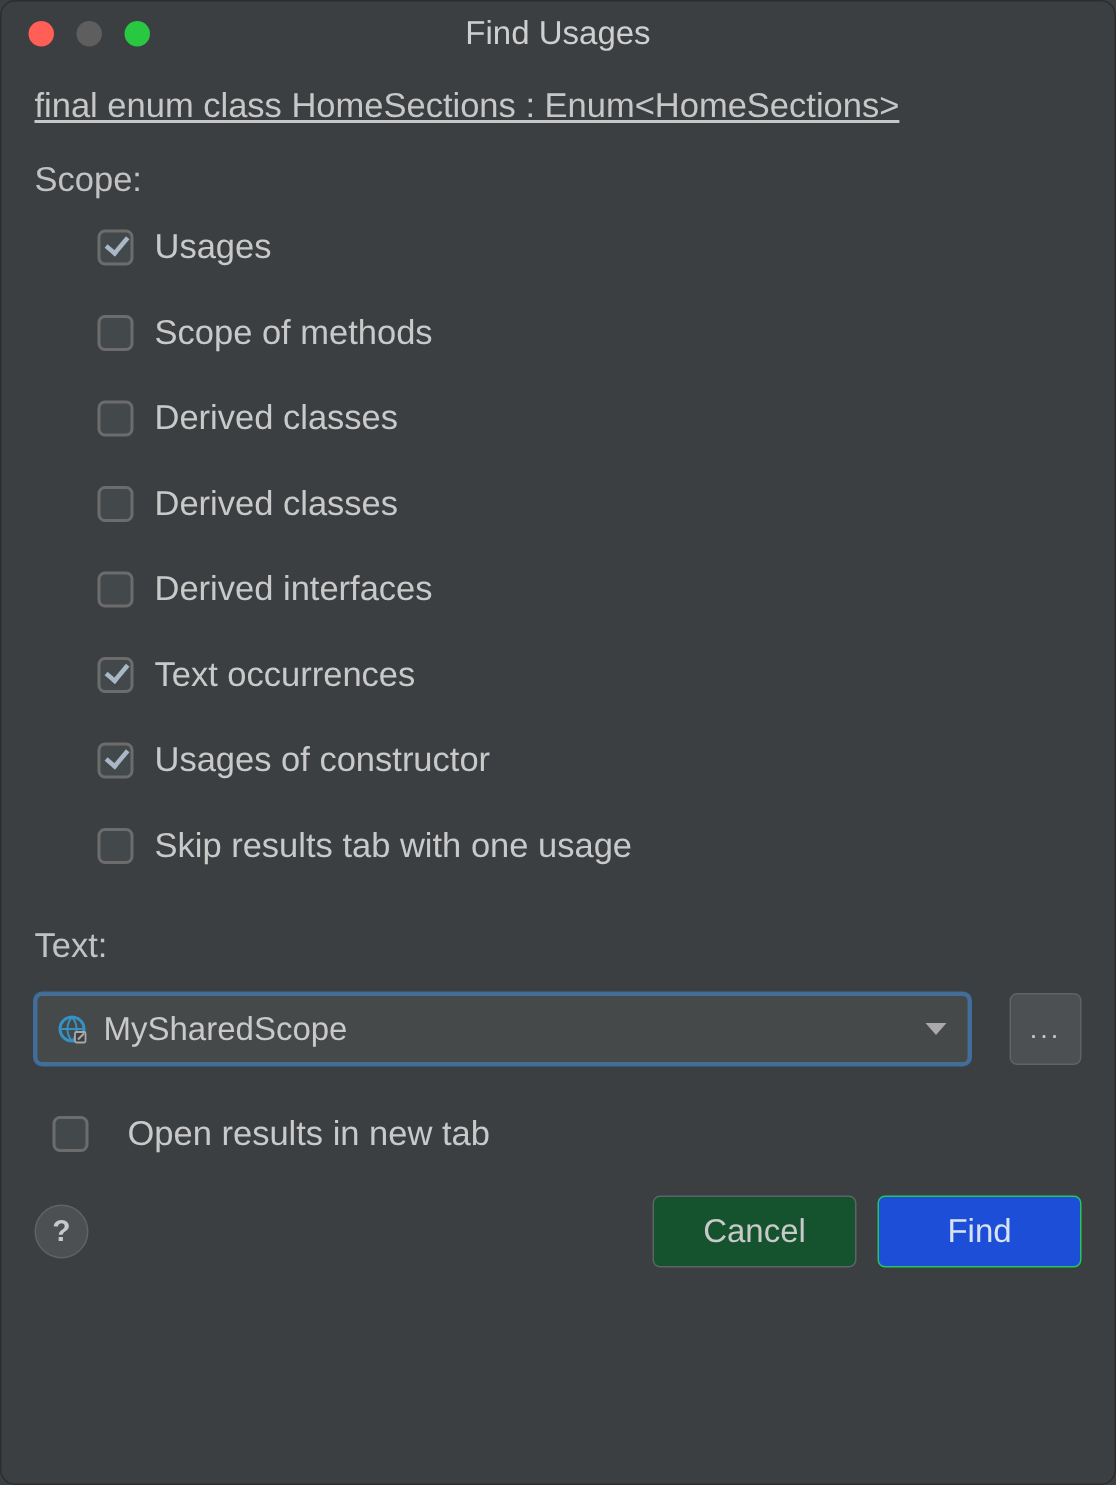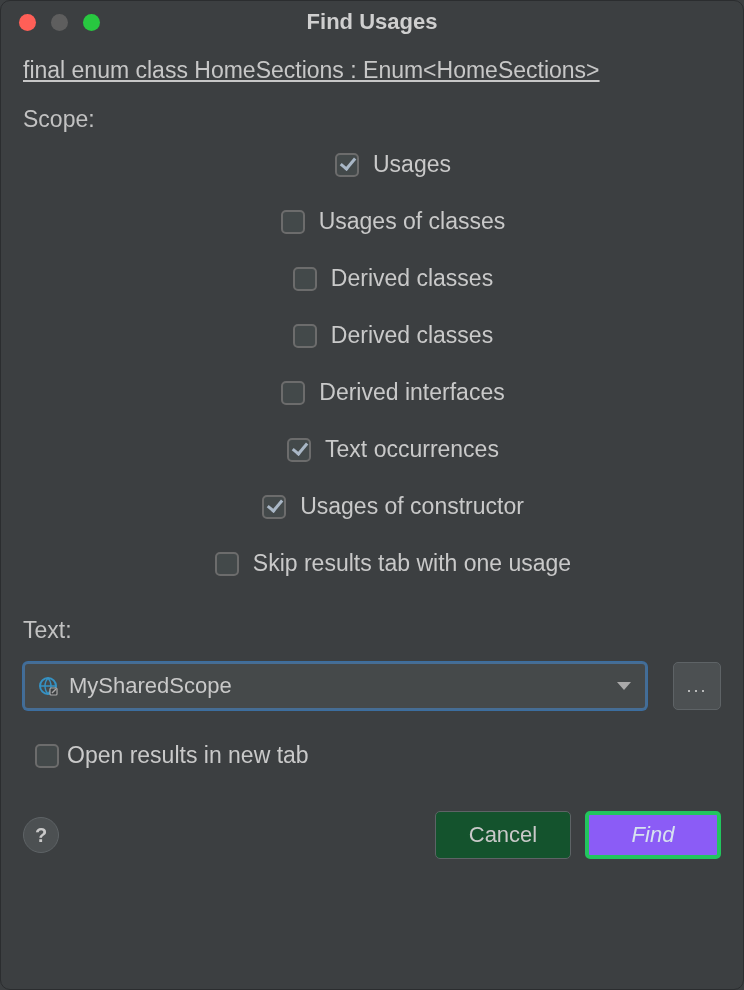--- a/index.html
+++ b/index.html
@@ -33,7 +33,7 @@
       left: 0; right: 0;
       text-align: center;
       font-size: 22px;
-      font-weight: 700;
+      font-weight: 400;
       color: #cfcfcf;
       pointer-events: none;
     }

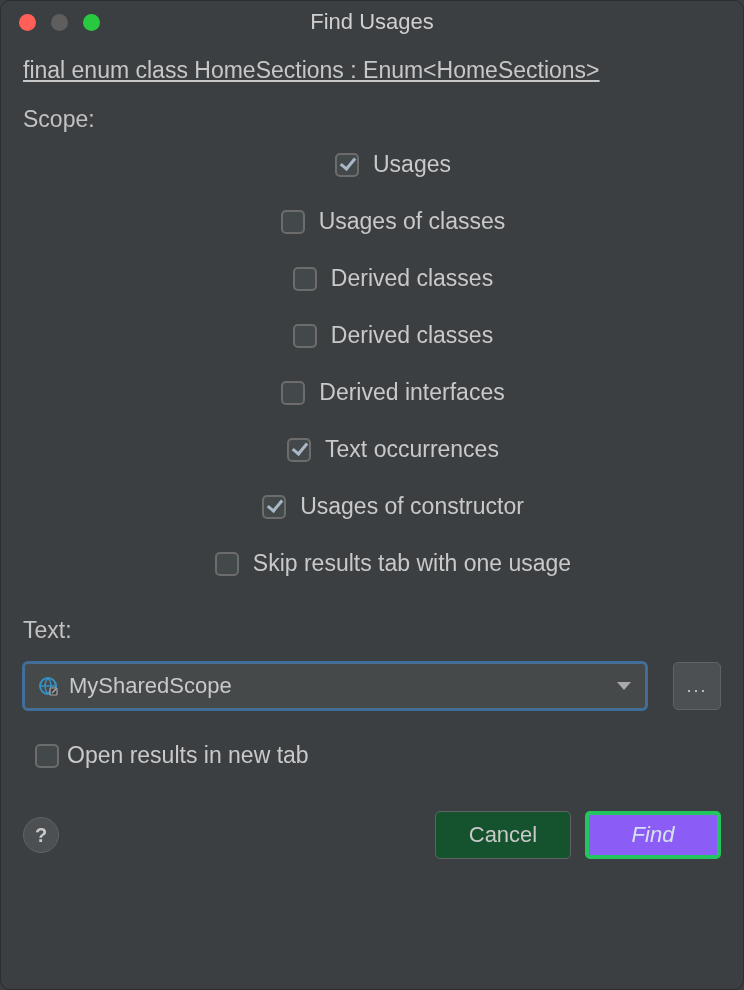--- a/index.html
+++ b/index.html
@@ -58,7 +58,6 @@
       flex-direction: column;
       gap: 30px;
       margin-bottom: 40px;
-      align-items: center;
     }
     .check-row {
       display: flex;

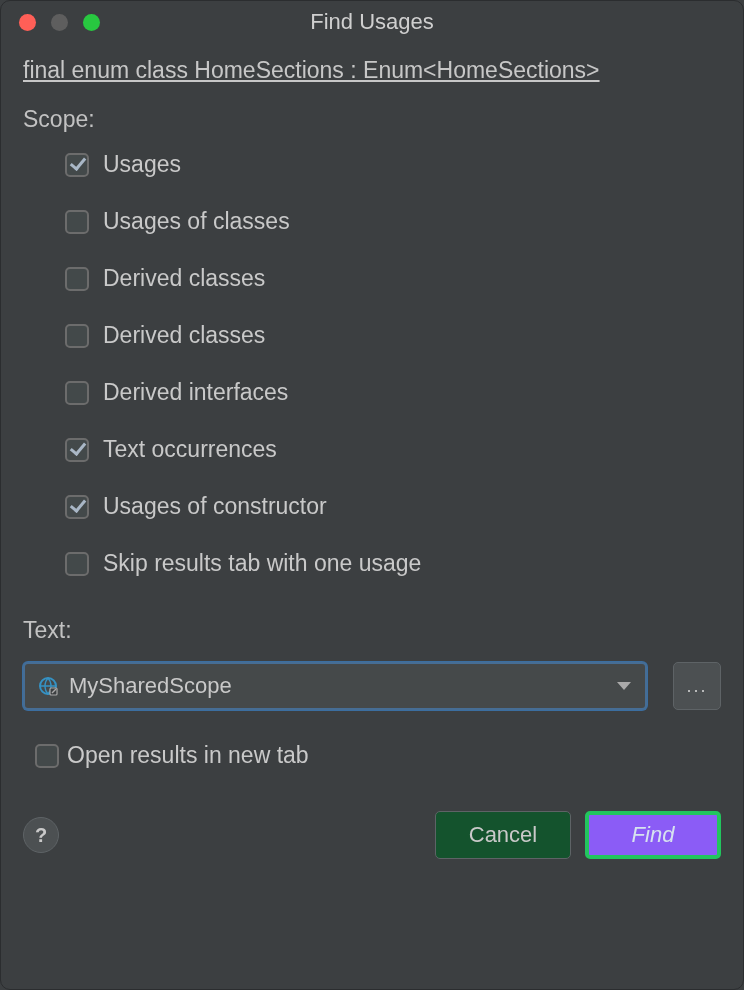--- a/index.html
+++ b/index.html
@@ -195,7 +195,7 @@
     </div>
     <div class="check-row">
       <span class="checkbox"></span>
-      <span class="check-label">Usages of classes</span>
+      <span class="check-label">Scope of methods</span>
     </div>
     <div class="check-row">
       <span class="checkbox"></span>

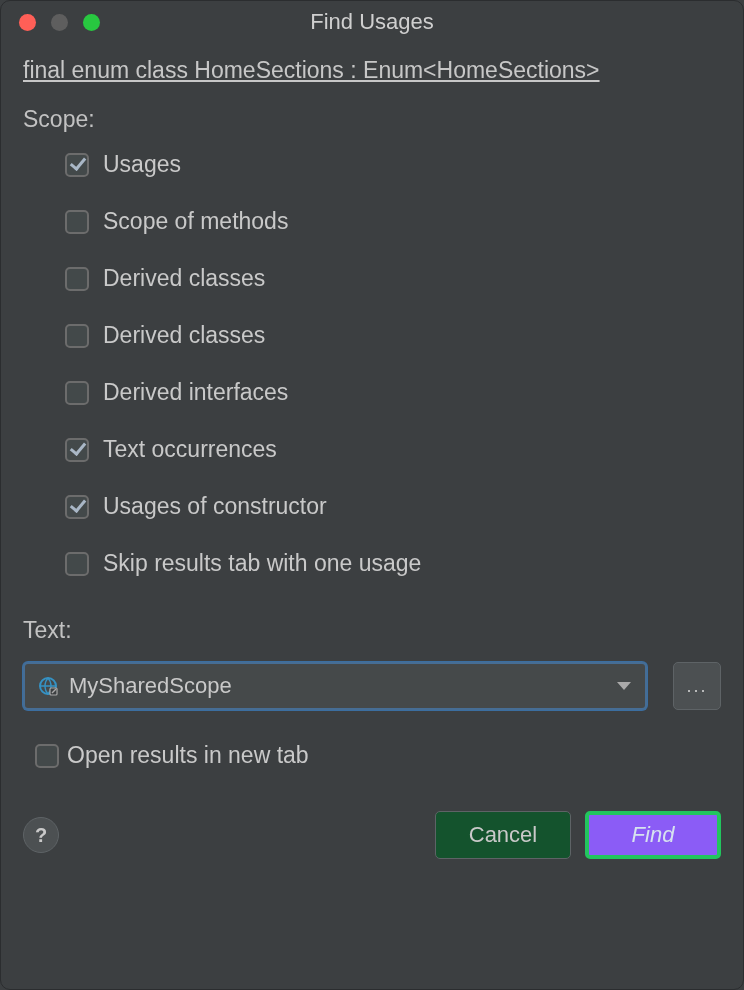--- a/index.html
+++ b/index.html
@@ -133,8 +133,8 @@
       padding-left: 12px;
       display: flex;
       align-items: center;
-      gap: 8px;
-      margin-bottom: 42px;
+      gap: 26px;
+      margin-bottom: 28px;
     }
     .footer {
       display: flex;

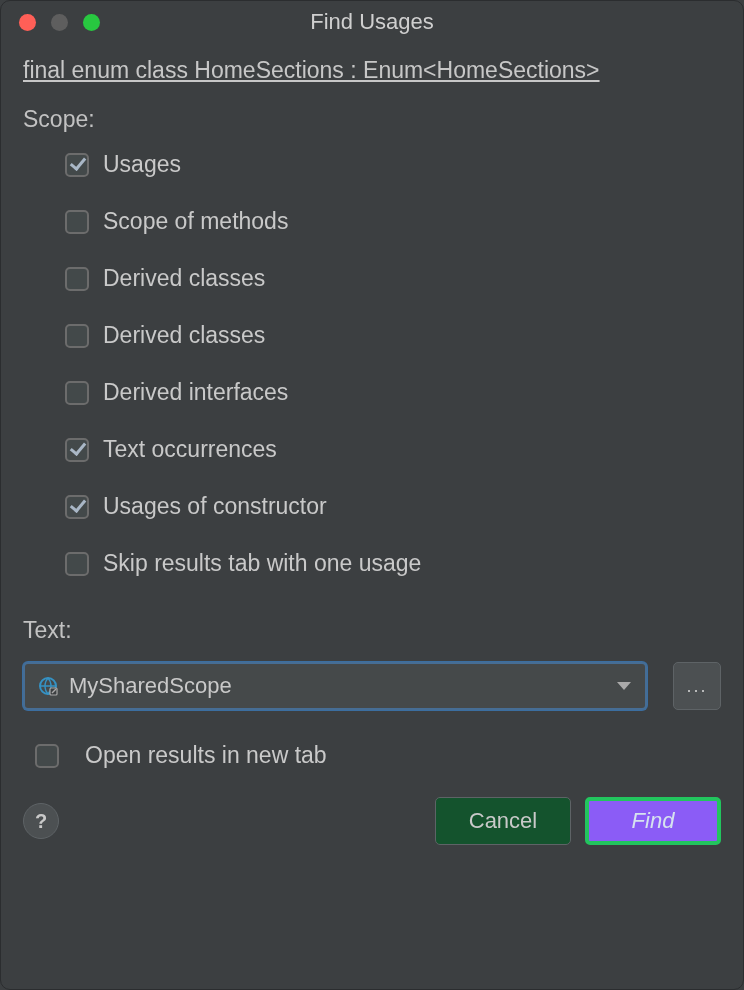--- a/index.html
+++ b/index.html
@@ -166,10 +166,9 @@
       color: #c9c9c9;
     }
     .btn.primary {
-      background: #8b5cf6;
-      border: 4px solid #22c55e;
+      background: #1d4ed8;
+      border: 1px solid #22c55e;
       color: #d6e2ef;
-      font-style: italic;
     }
   </style>
 </head>

